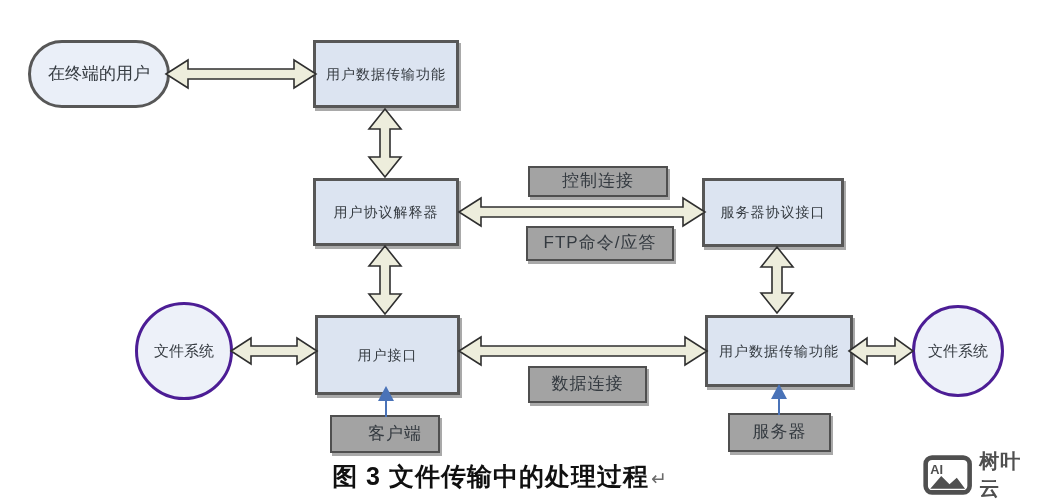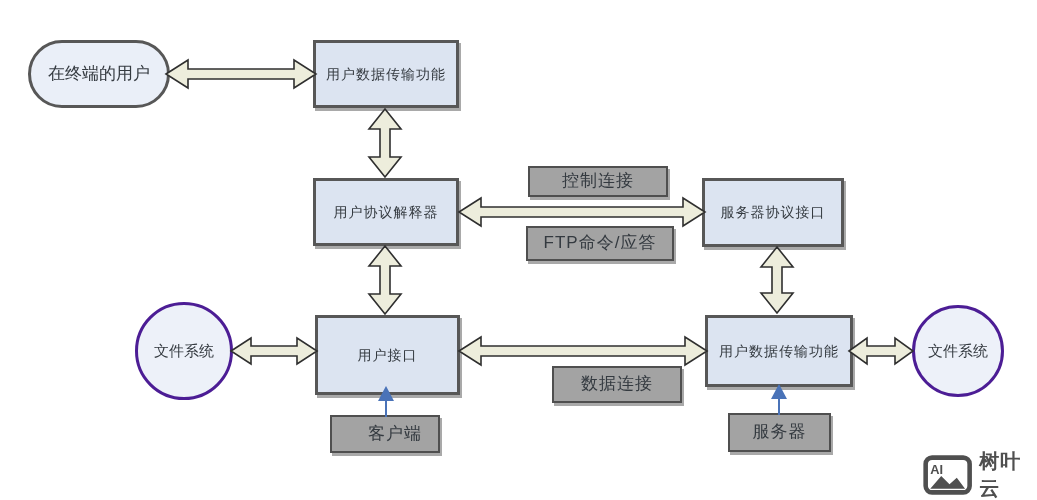--- a/index.html
+++ b/index.html
@@ -84,7 +84,7 @@
     <span>FTP命令/应答</span>
   </div>
 
-  <div class="node labelbox" style="left:528px;top:366px;width:130px;height:37px;margin-left:24px;">
+  <div class="node labelbox" style="left:528px;top:366px;width:119px;height:37px;">
     <span>数据连接</span>
   </div>
 

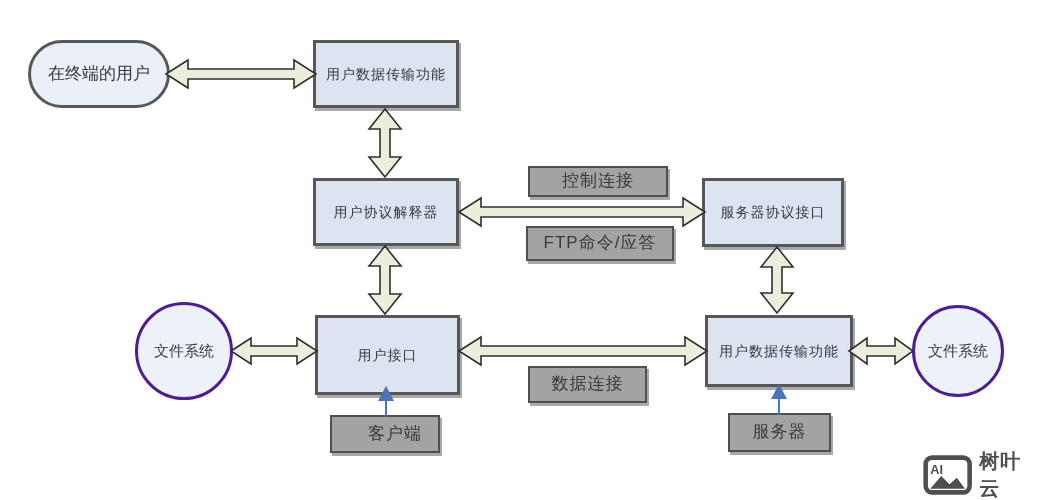--- a/index.html
+++ b/index.html
@@ -138,6 +138,9 @@
     <polygon class="blue-head" points="12,2 4,17 20,17"></polygon>
   </svg>
 
+  <div class="caption">
+    <span>图 3  文件传输中的处理过程</span><span class="return-mark">↵</span>
+  </div>
 
   <div class="watermark">
     <svg width="56" height="46" viewBox="0 0 56 46">

